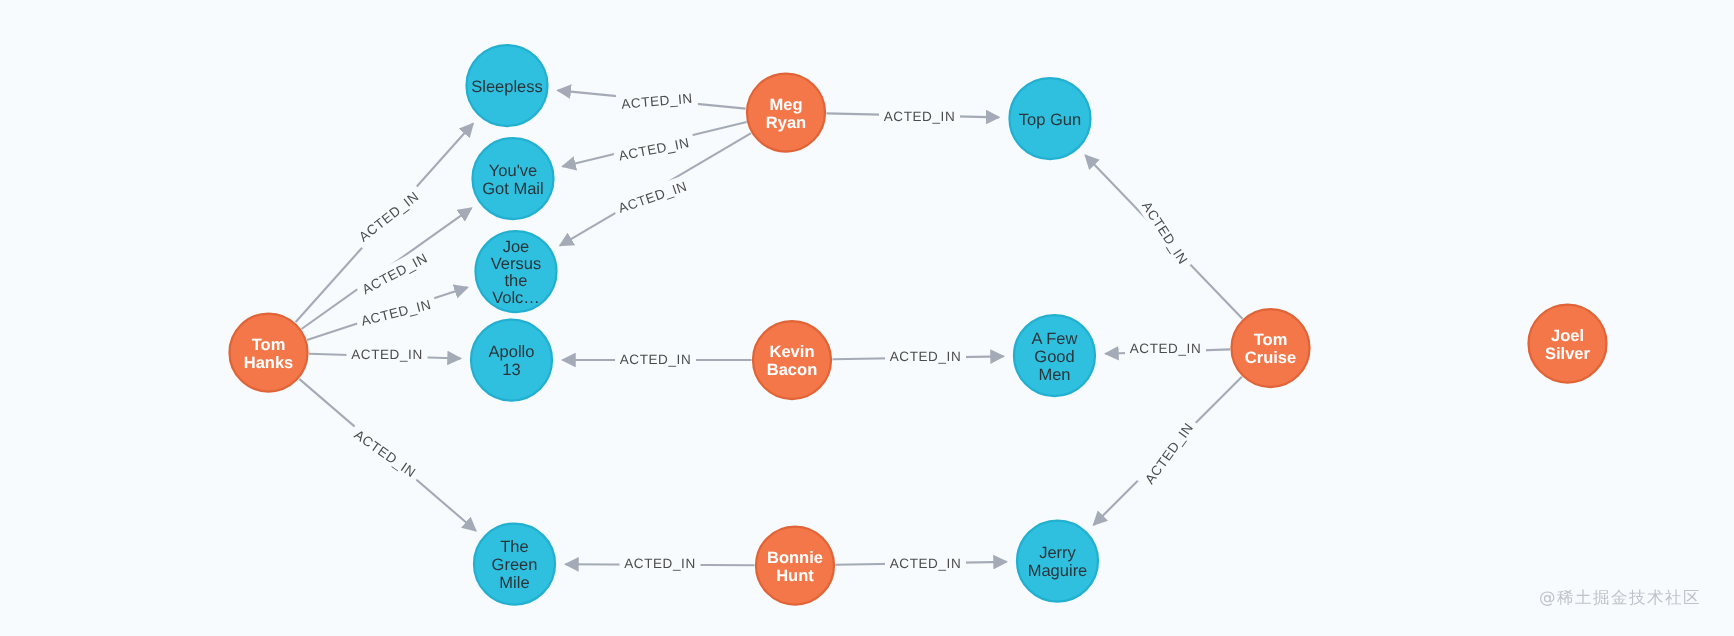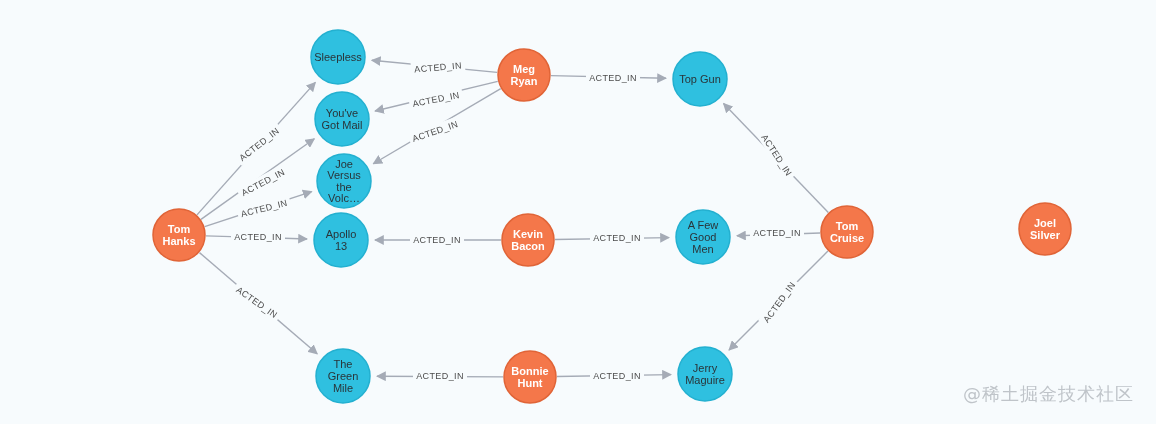--- a/index.html
+++ b/index.html
@@ -62,7 +62,7 @@
     right: 22px;
     bottom: 18px;
     font-family: "DejaVu Sans", sans-serif;
-    font-size: 18px;
+    font-size: 11px;
     color: #bfc4c9;
     letter-spacing: 1px;
     white-space: nowrap;

